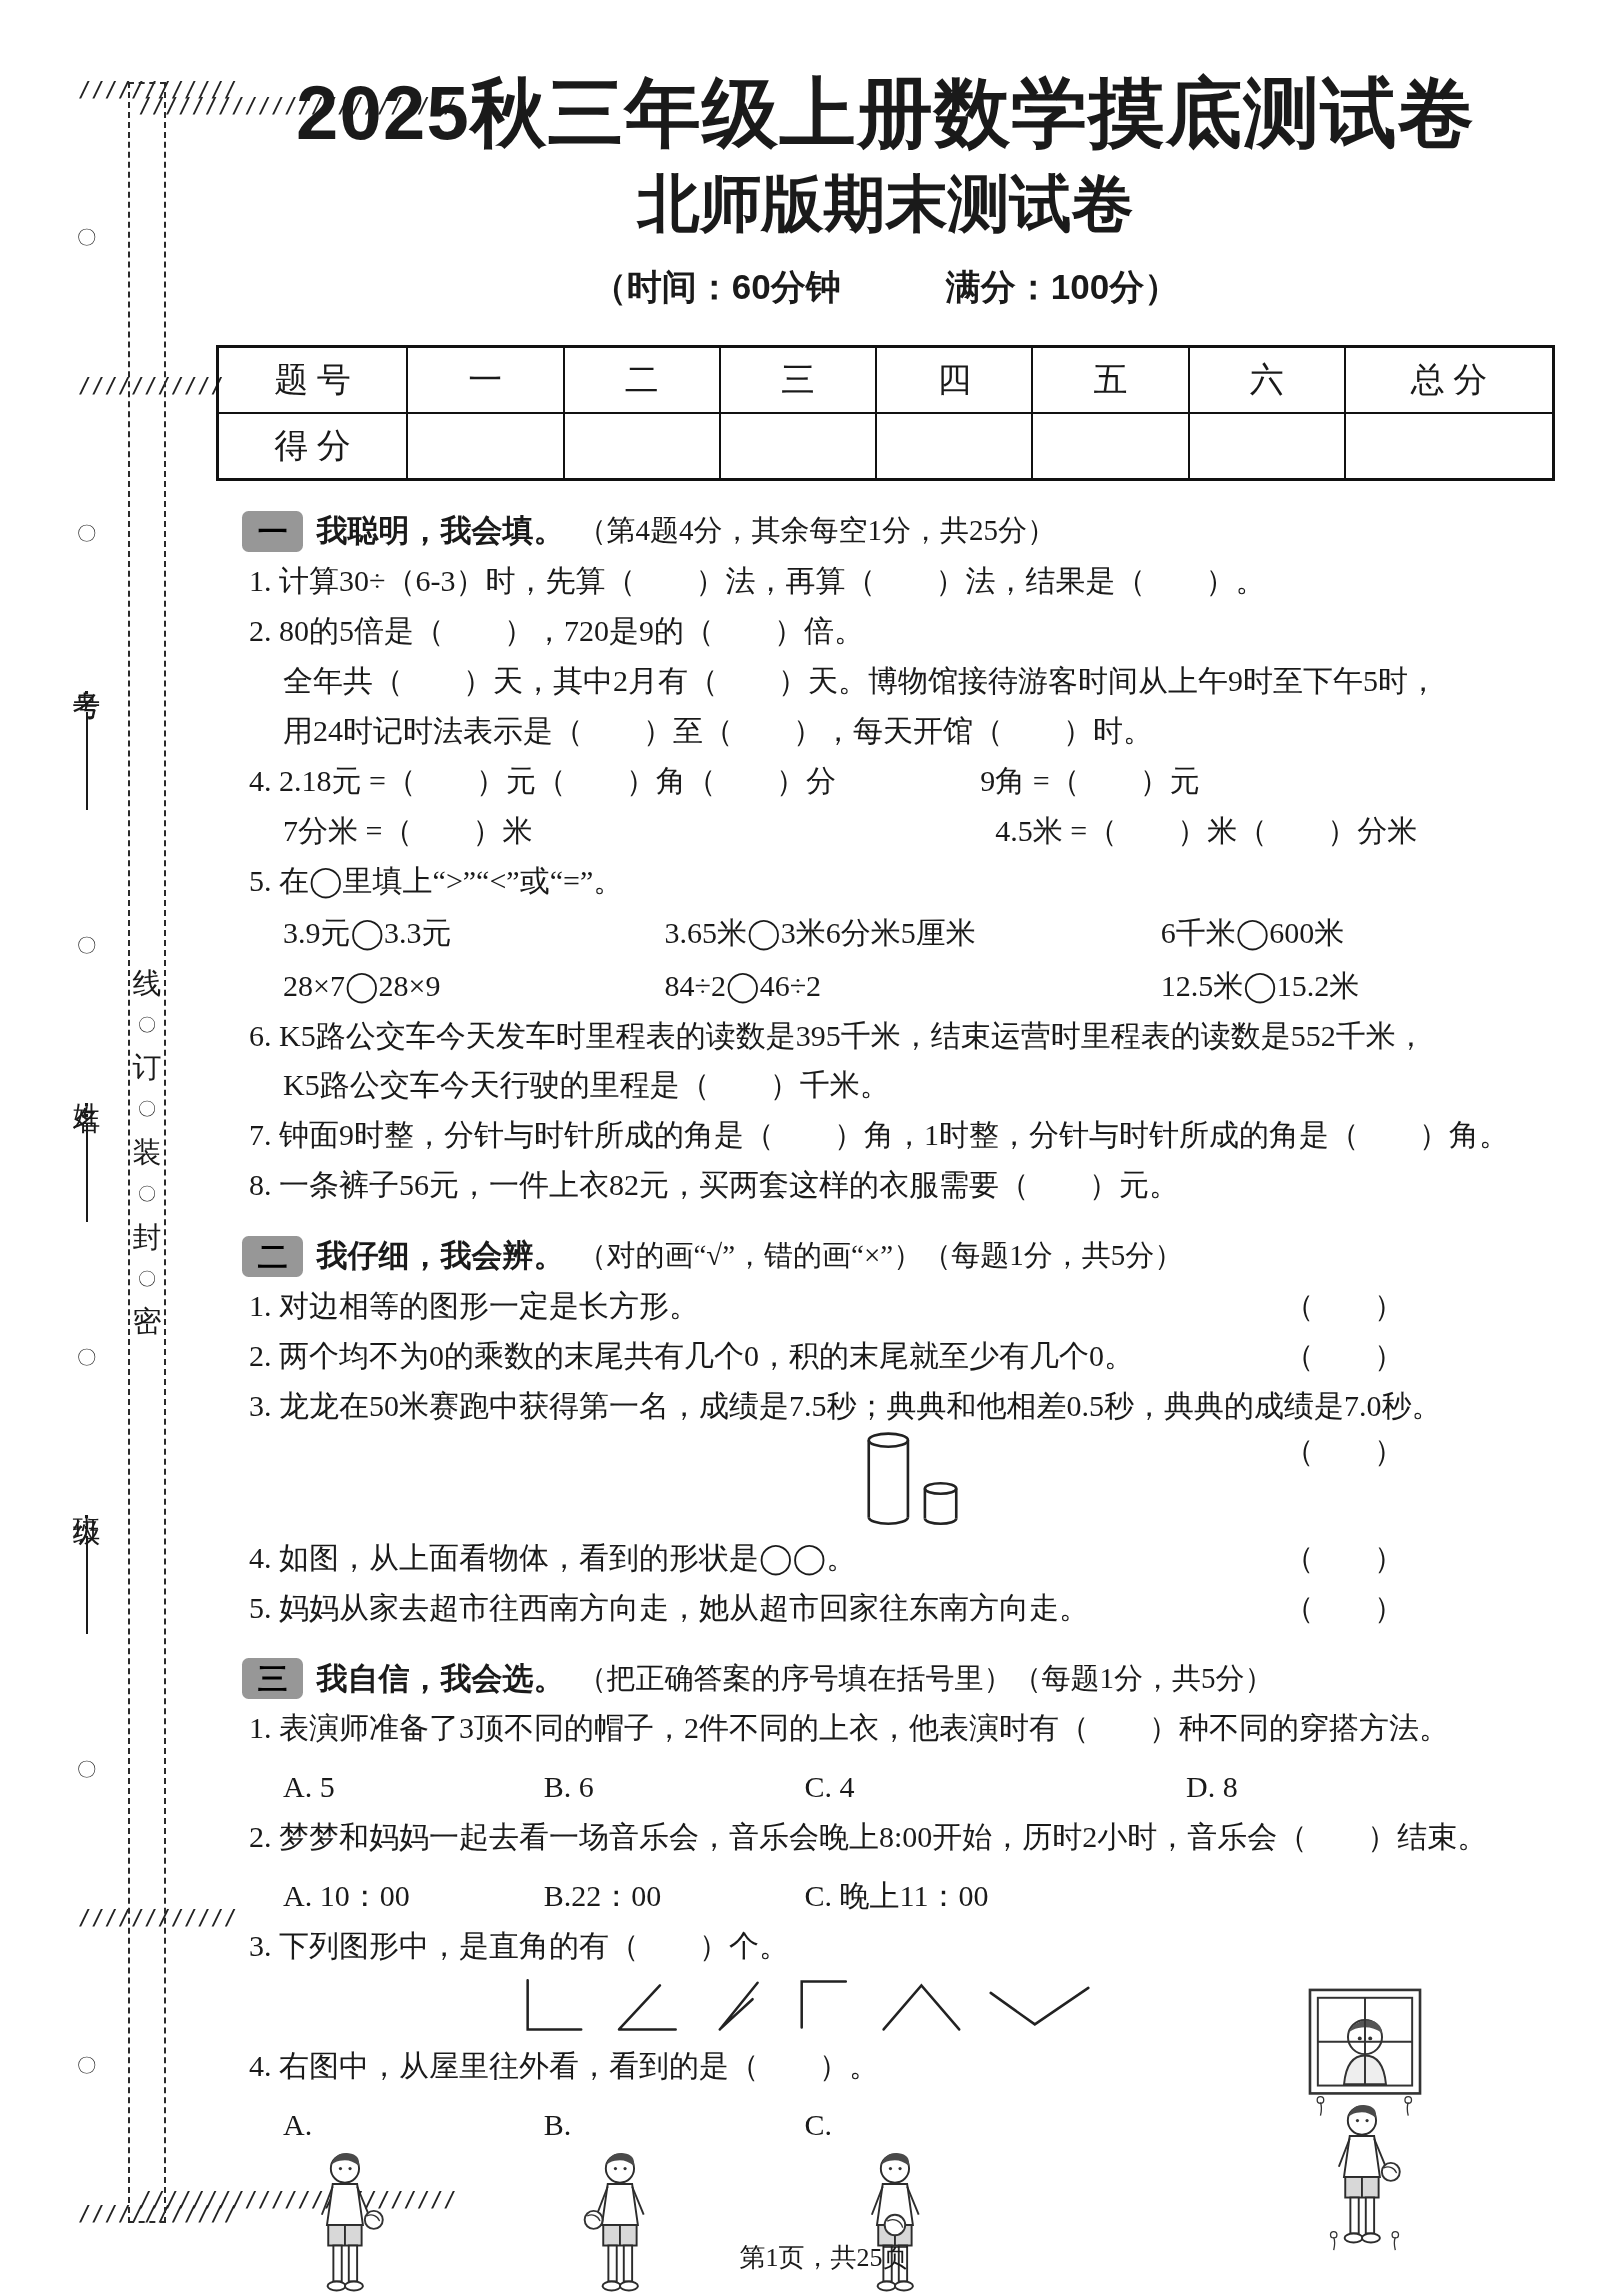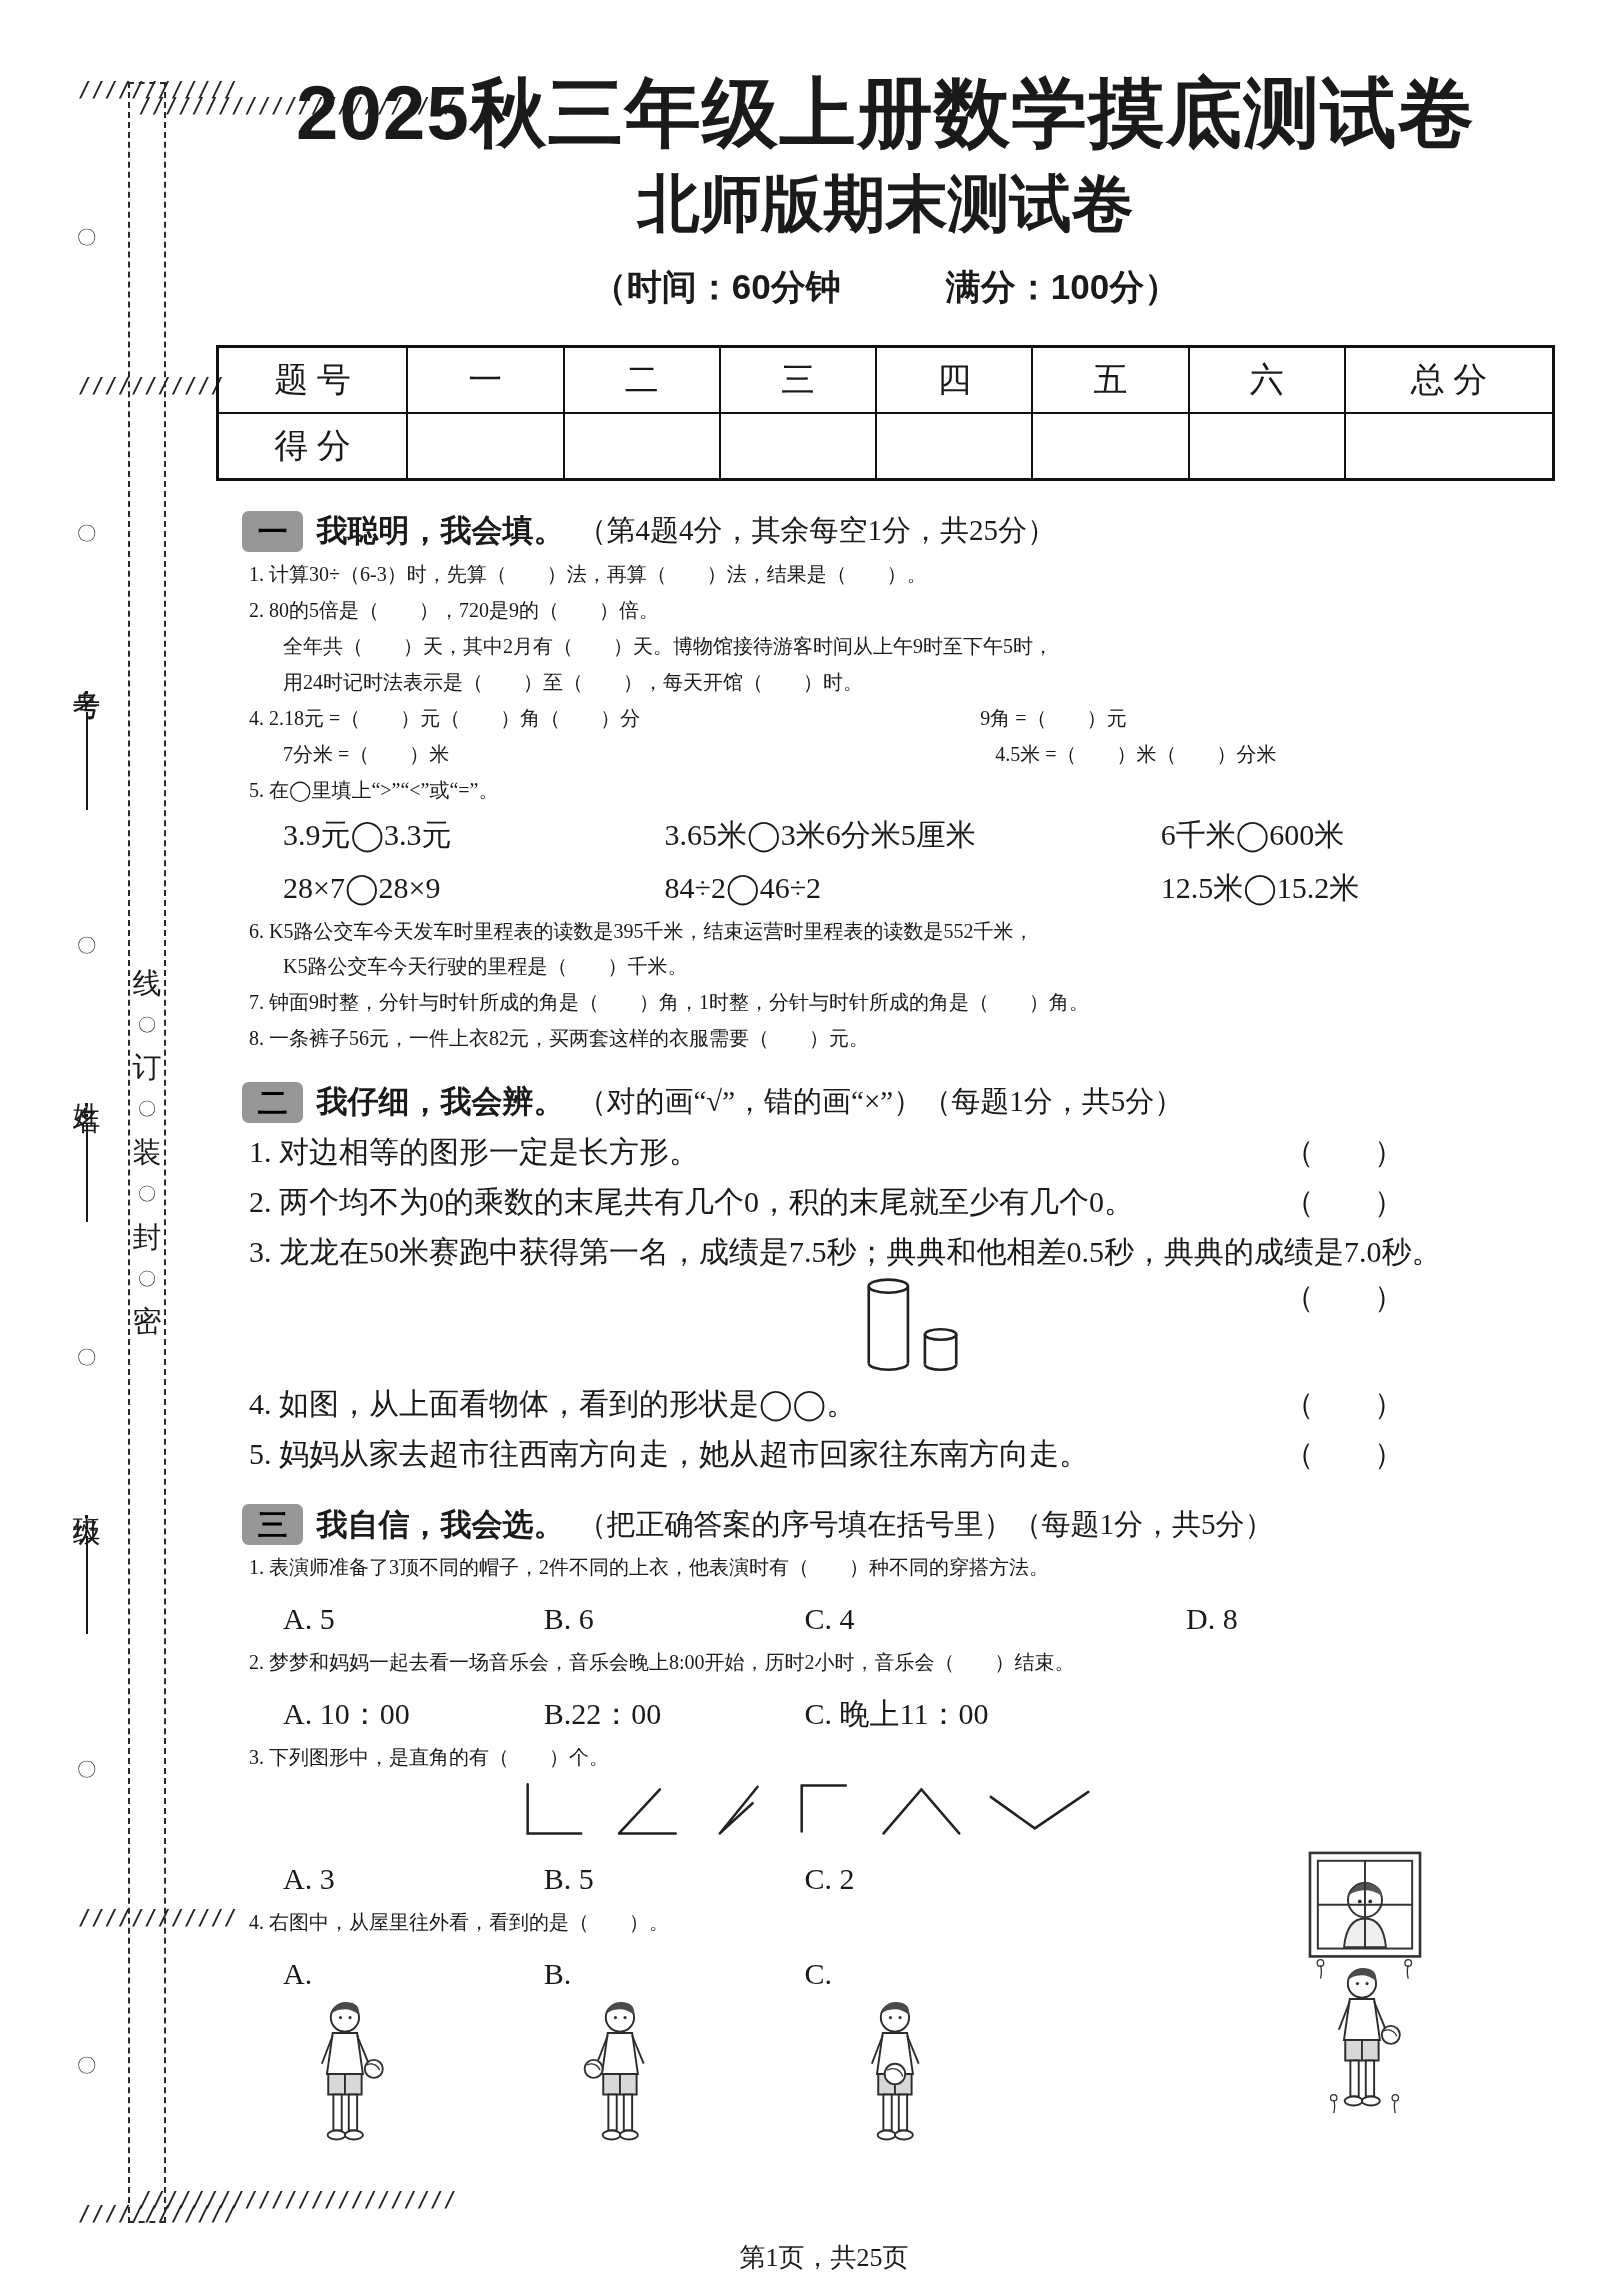--- a/index.html
+++ b/index.html
@@ -38,7 +38,7 @@
      font-size:30px;line-height:41px;display:inline-block;}
   .sec-title{font-family:"Liberation Sans",sans-serif;font-weight:700;font-size:31px;white-space:nowrap;}
   .sec-note{font-size:29px;white-space:nowrap;}
-  .q{font-size:20px;line-height:1.40;margin-top:7.9px;margin-left:33px;}
+  .q{font-size:30px;line-height:1.40;margin-top:7.9px;margin-left:33px;}
   .cont{margin-left:67px;}
   .two-col{display:flex;}
   .two-col .lcol{width:56%;}

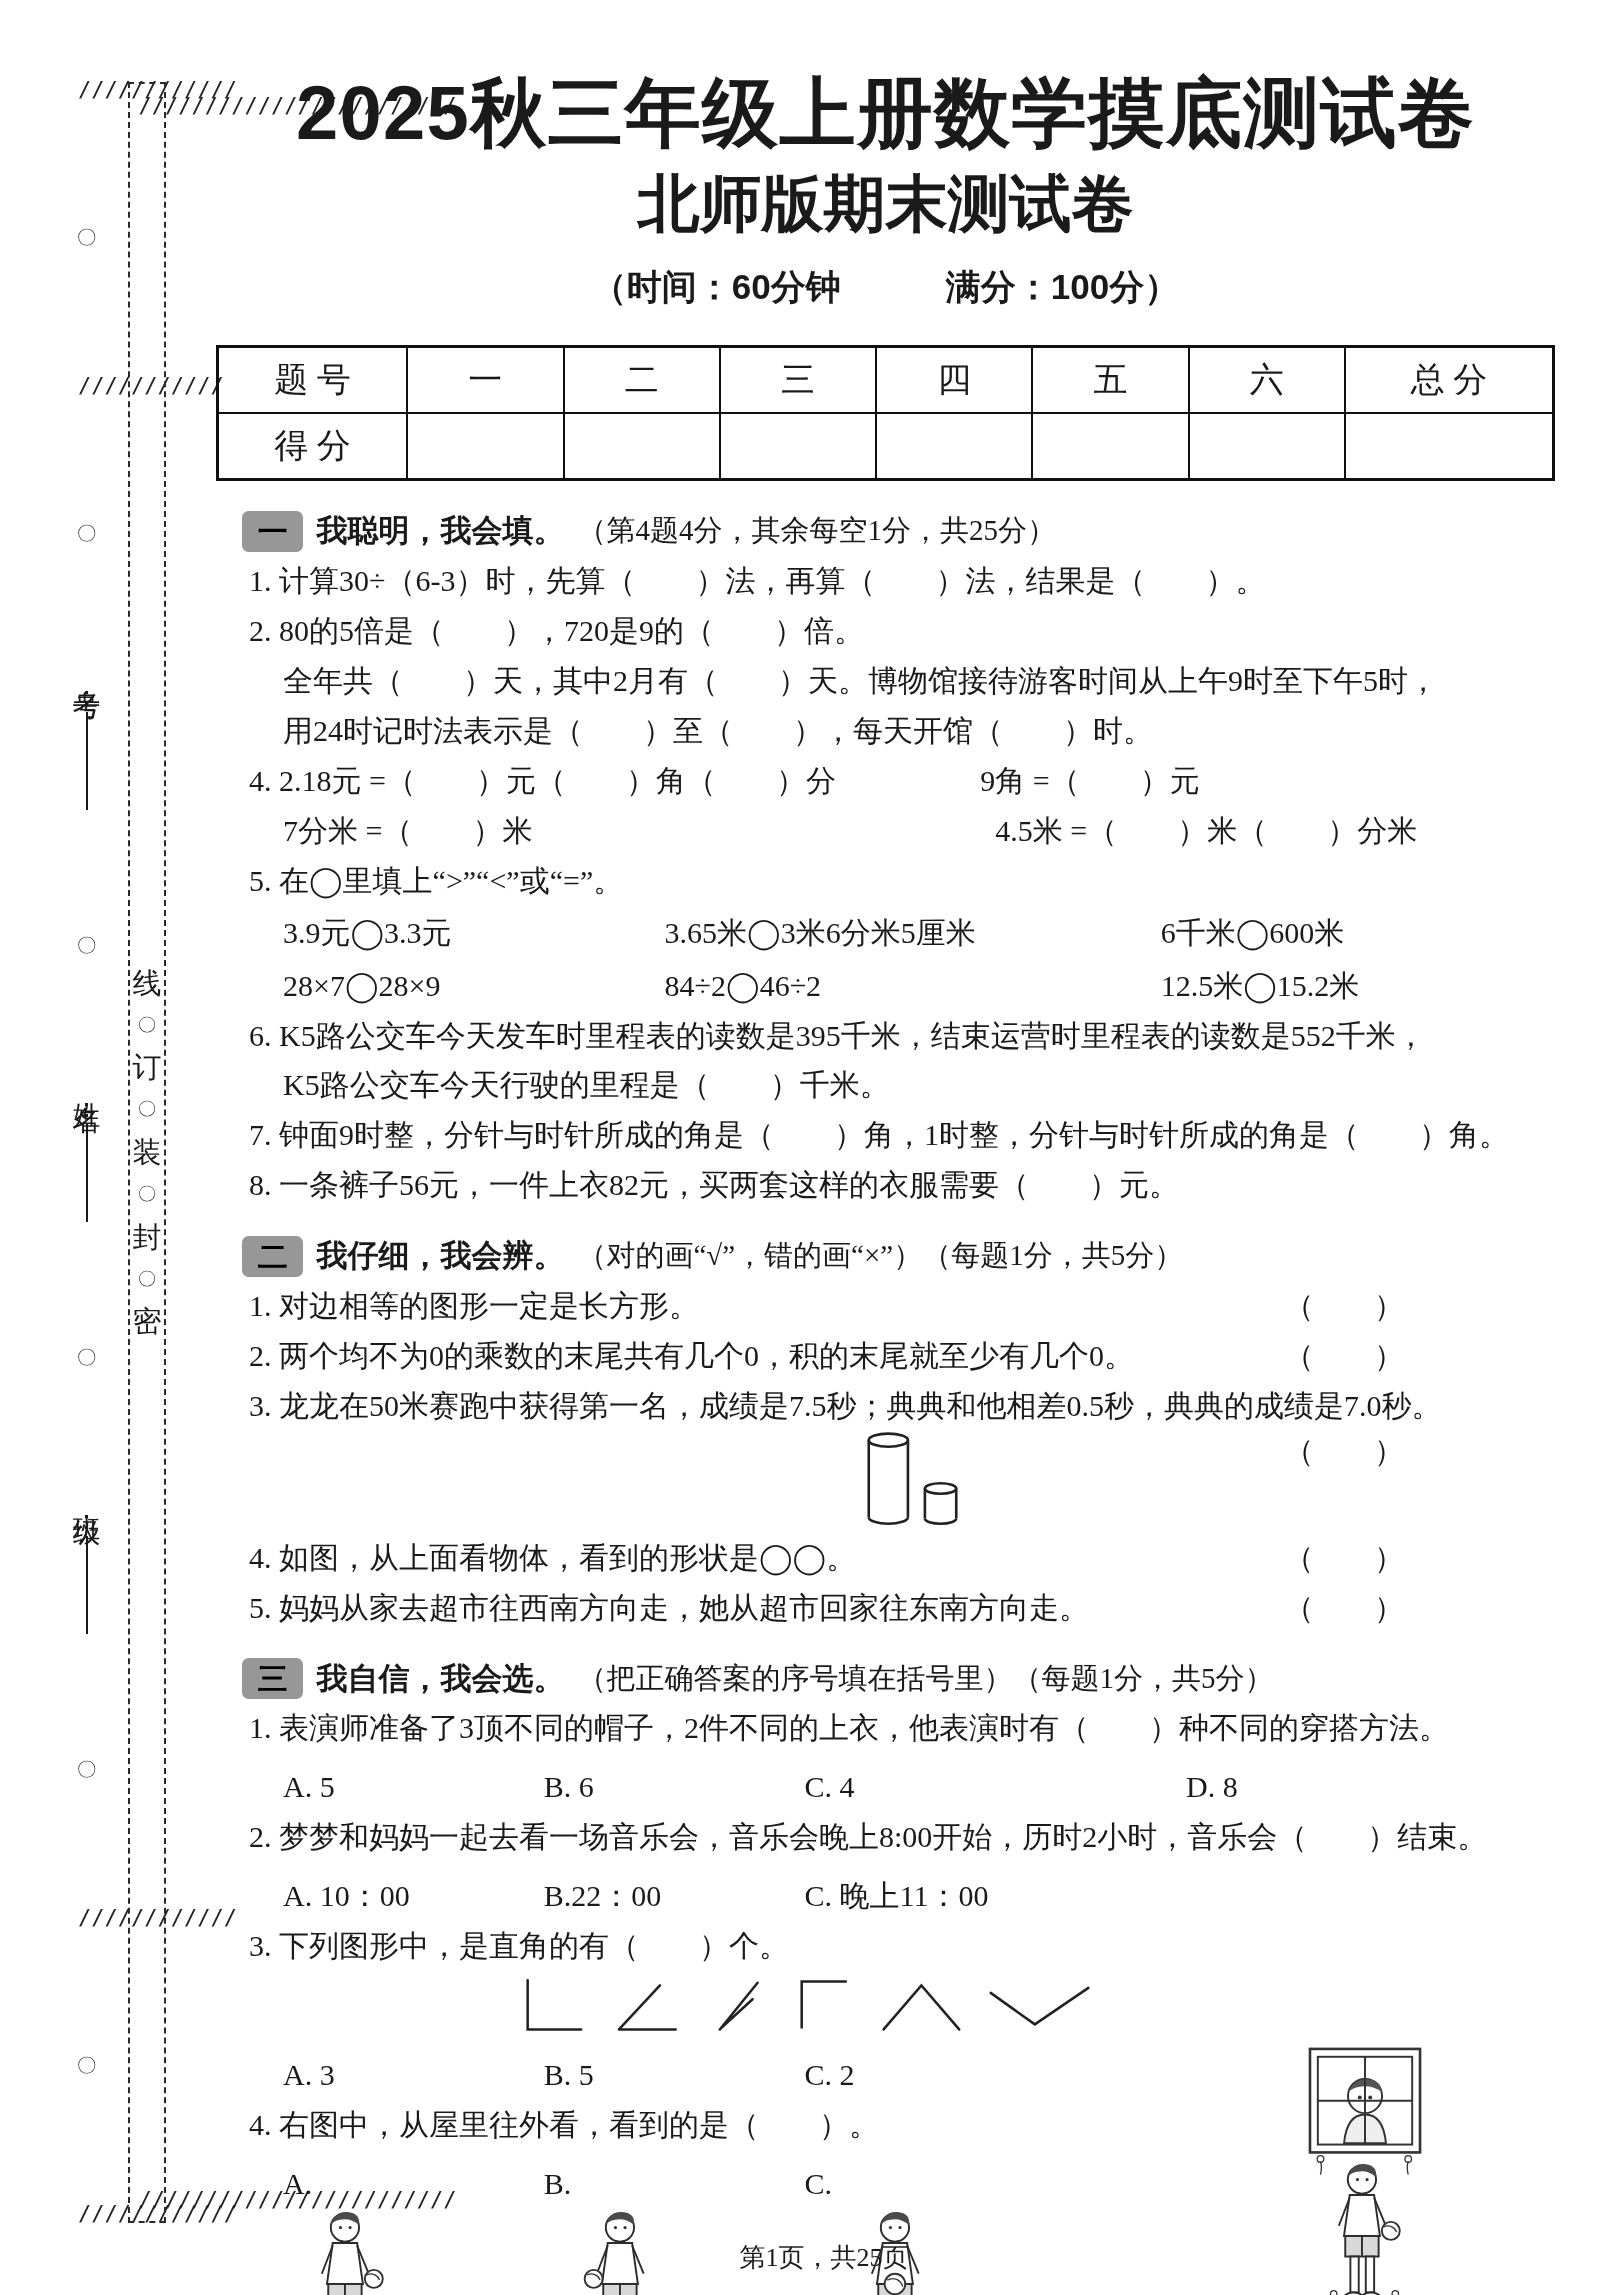--- a/index.html
+++ b/index.html
@@ -277,11 +277,6 @@
         </g>
       </svg>
     </div>
-    <div class="opts">
-      <span class="o1">A. 3</span>
-      <span class="o2">B. 5</span>
-      <span class="o3">C. 2</span>
-    </div>
 
     <div class="q4block">
       <div class="window-illus">

